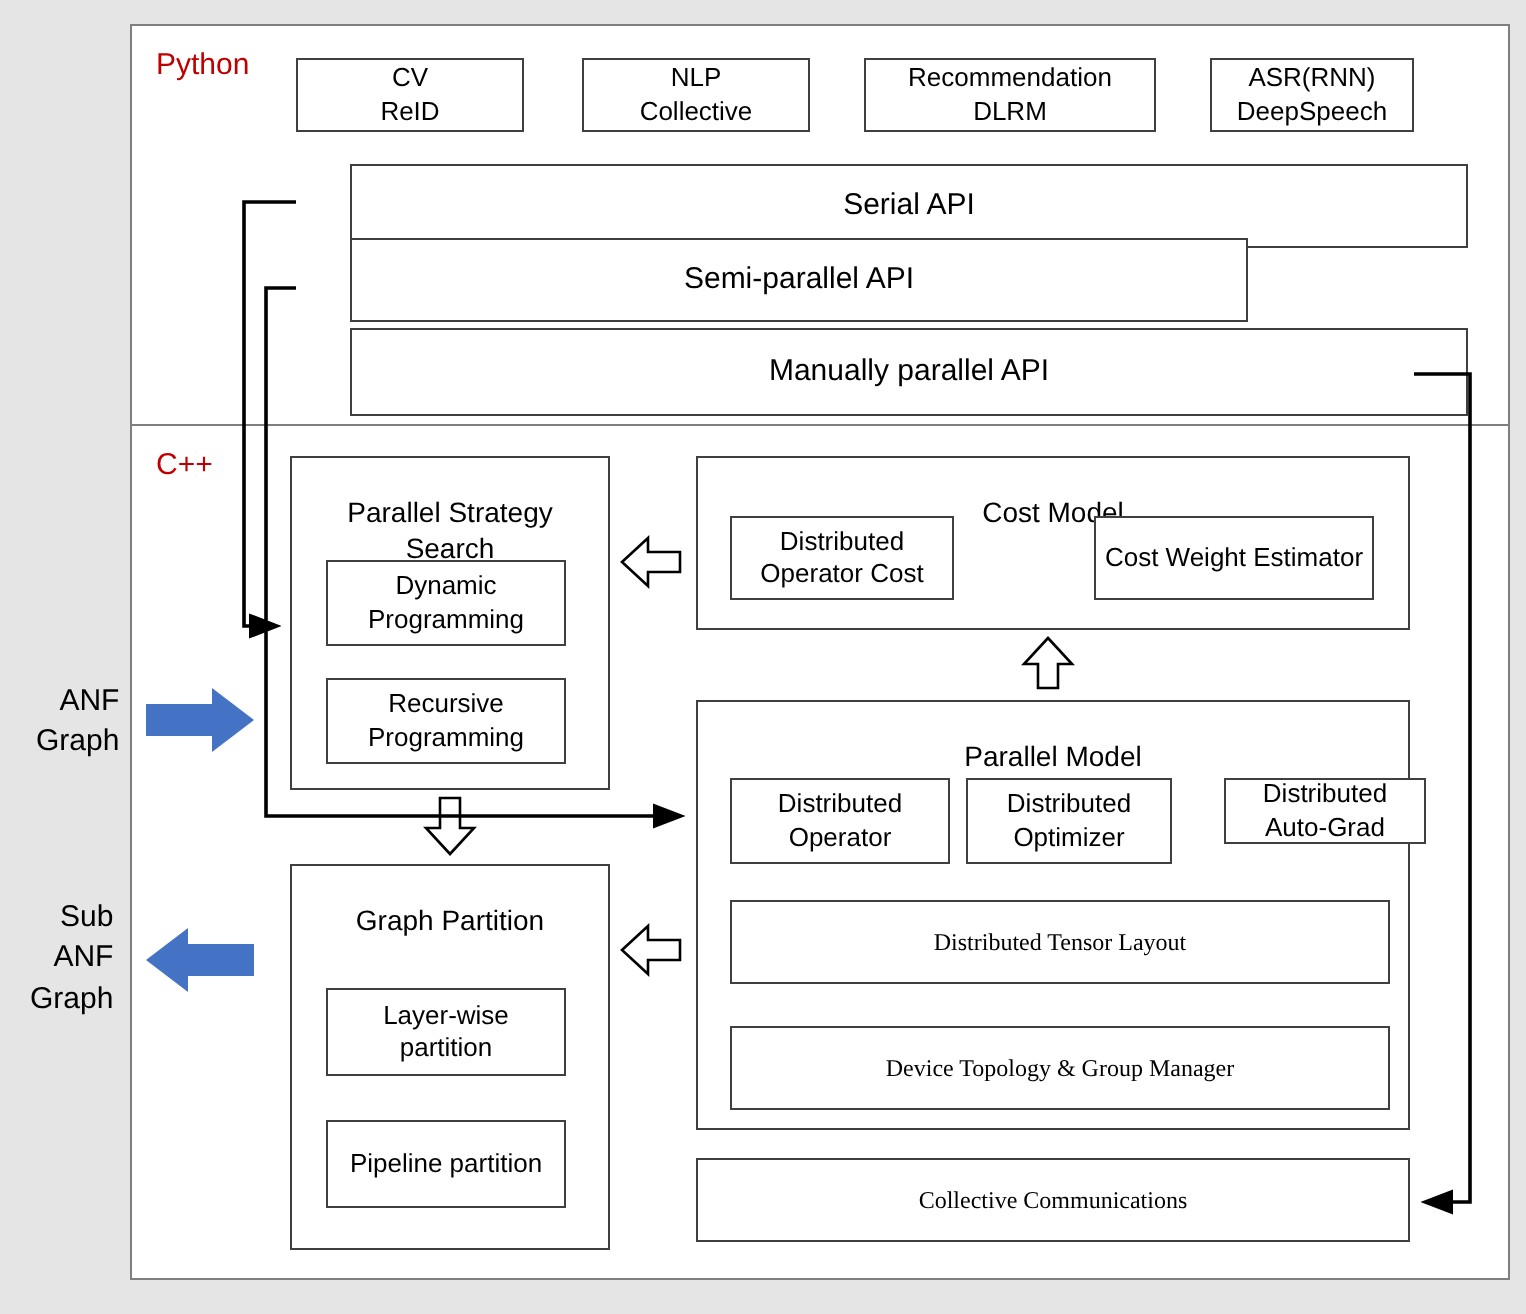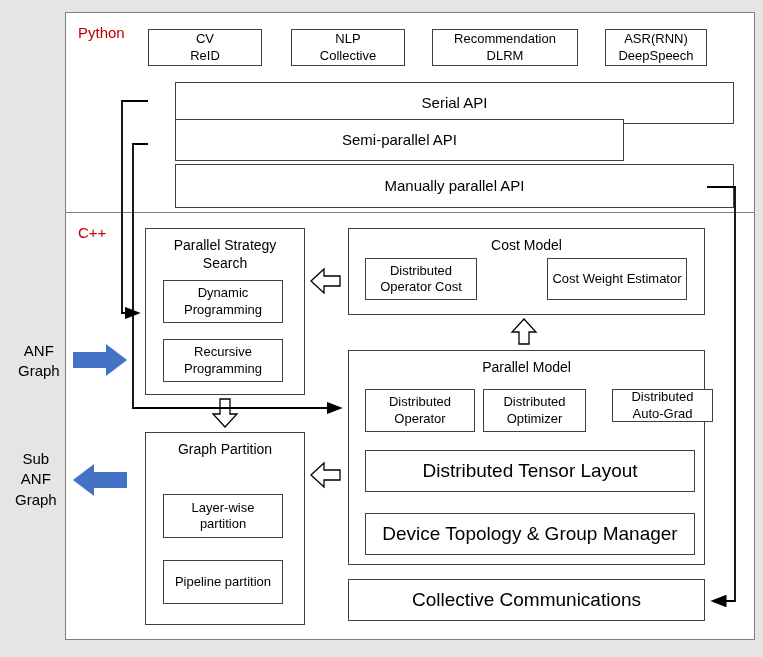--- a/index.html
+++ b/index.html
@@ -46,6 +46,7 @@
     font-size:14px;
     padding:7px 10px 0 10px;
     line-height:1.3;
+    margin-top:11px;
   }
   .side-label {
     position:absolute;

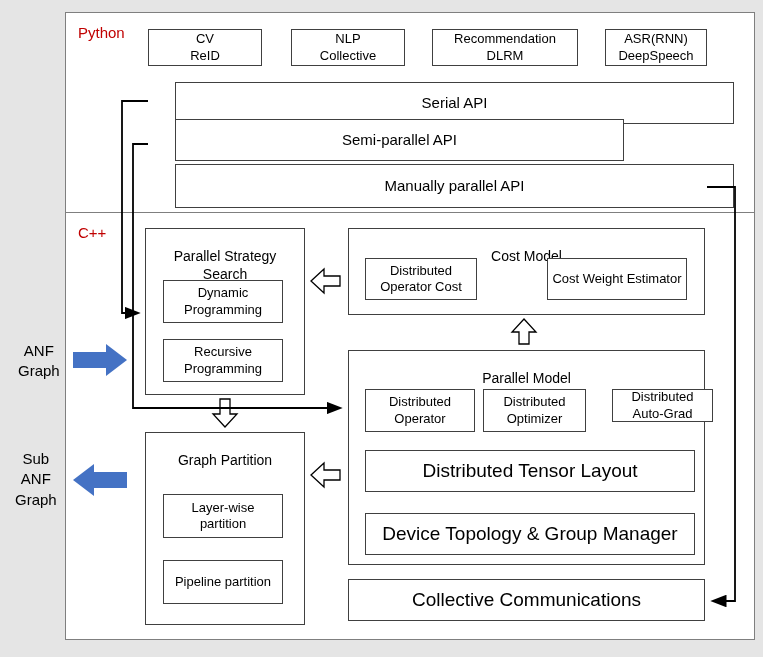--- a/index.html
+++ b/index.html
@@ -52,7 +52,7 @@
     position:absolute;
     font-size:15px;
     line-height:1.35;
-    text-align:center;
+    text-align:right;
   }
   .wide { font-size:19px; }
   svg.overlay {

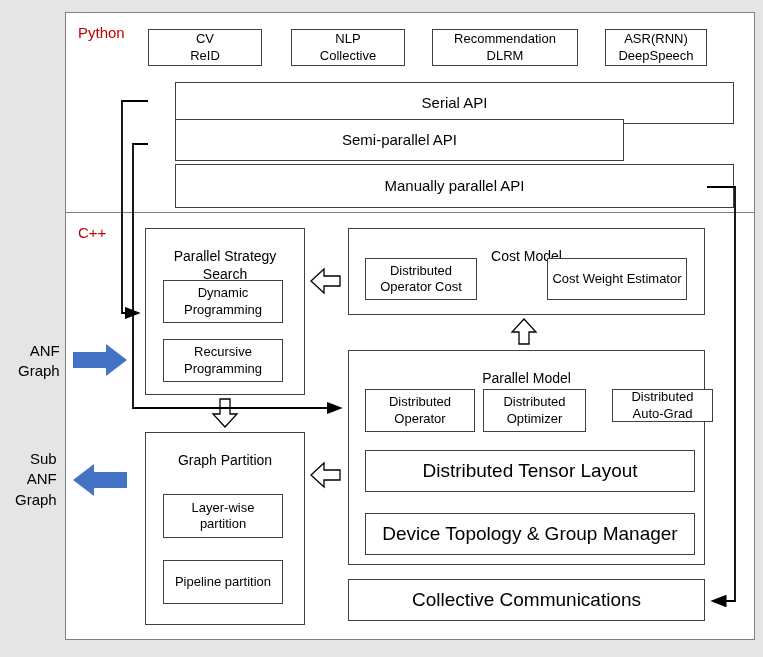--- a/index.html
+++ b/index.html
@@ -54,7 +54,7 @@
     line-height:1.35;
     text-align:right;
   }
-  .wide { font-size:19px; }
+  .wide { font-size:12px;font-family:Liberation Serif, serif; }
   svg.overlay {
     position:absolute;
     left:0; top:0;

